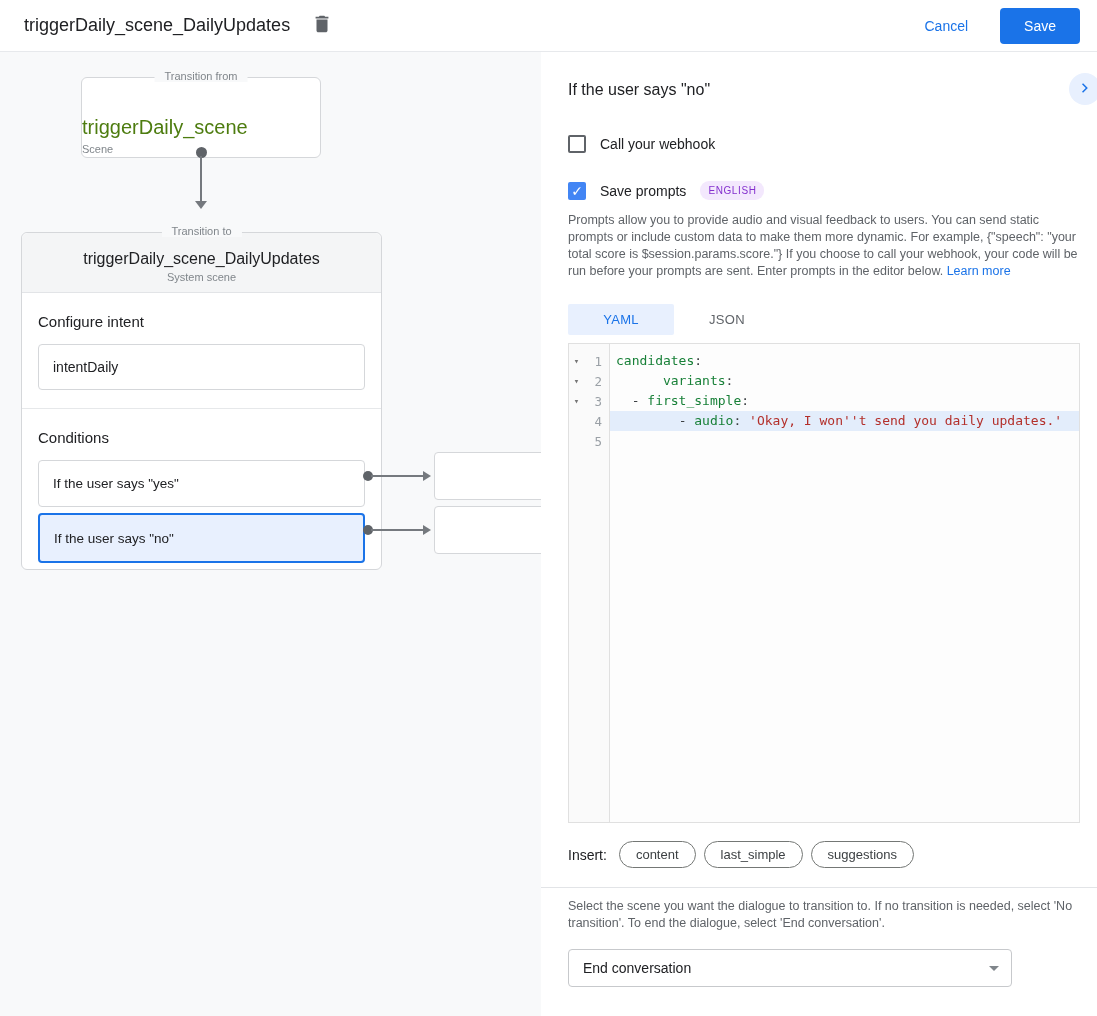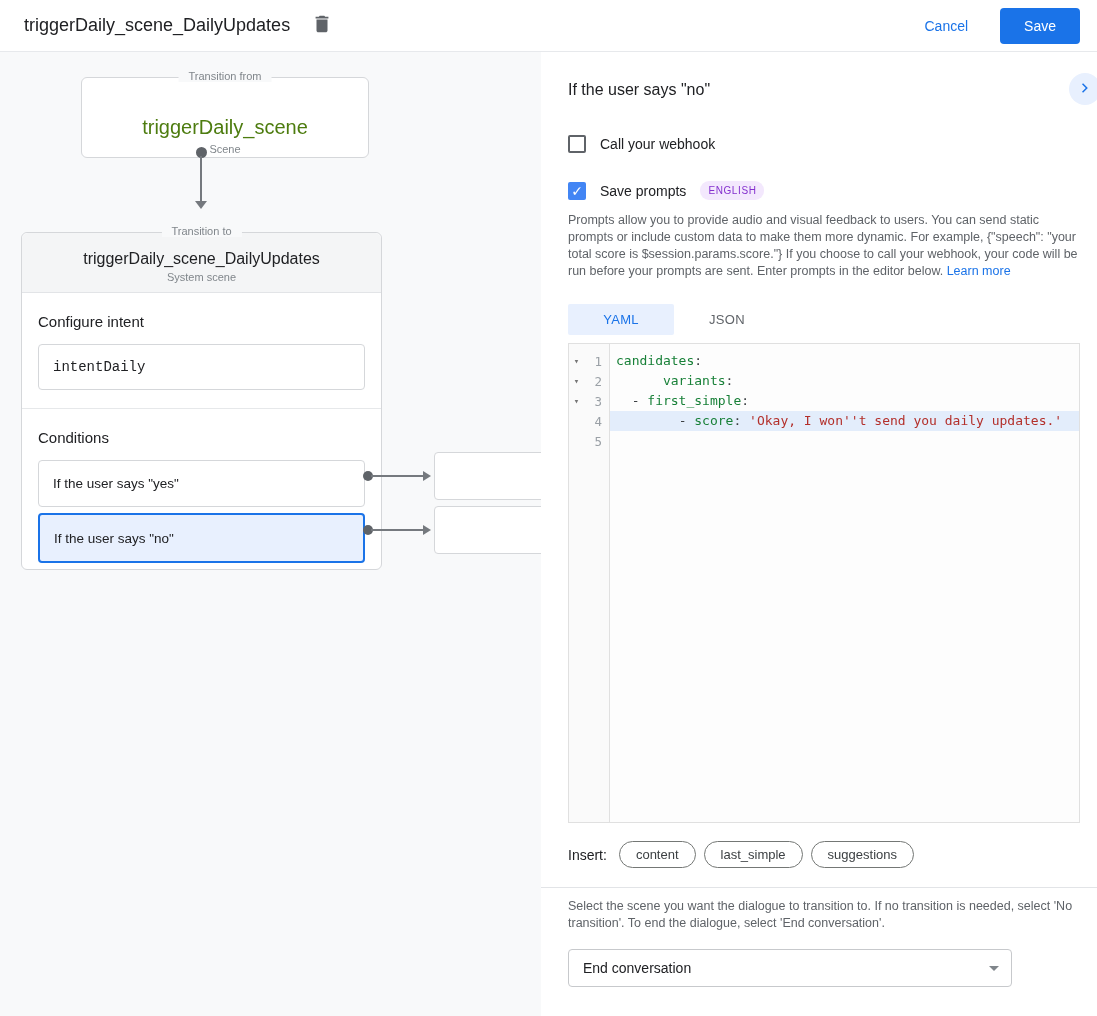--- a/index.html
+++ b/index.html
@@ -24,8 +24,8 @@
   .legend { position:absolute; top:-8px; left:50%; transform:translateX(-50%);
     background:#f8f9fa; padding:0 10px; font-size:11px; color:#80868b; white-space:nowrap; }
 
-  .from-box { position:absolute; left:81px; top:25px; width:288px; height:81px;
-    background:#fff; border:1px solid #d5d7da; border-radius:6px; text-align:center; }
+  .from-box { position:absolute; left:81px; top:25px; width:240px; height:81px;
+    background:#fff; border:1px solid #d5d7da; border-radius:6px; }
   .from-box .node-title { margin-top:38px; font-size:20px; color:#4d7c0f; }
   .from-box .node-sub { margin-top:4px; font-size:11px; color:#80868b; }
 

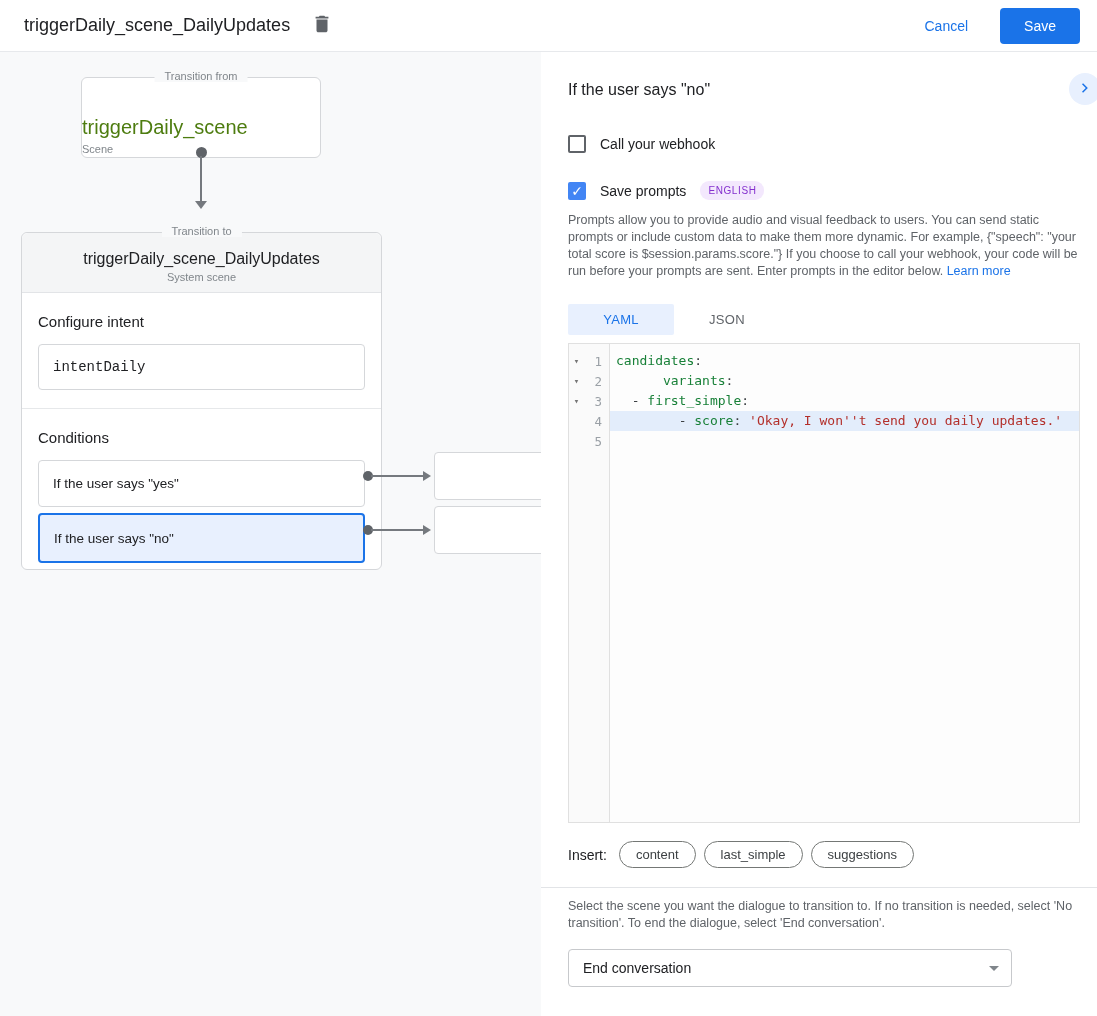--- a/index.html
+++ b/index.html
@@ -45,7 +45,7 @@
   .card-section + .card-section { border-top:1px solid #e6e8ea; }
   .section-label { font-size:15px; color:#202124; }
   .intent-box { margin-top:14px; height:46px; border:1px solid #d5d7da; border-radius:4px;
-    background:#fff; display:flex; align-items:center; padding-left:14px; font-size:14px; cursor:pointer;font-family:Liberation Mono, monospace; }
+    background:#fff; display:flex; align-items:center; padding-left:14px; font-size:14px; cursor:pointer; }
   .cond-box { margin-top:14px; height:47px; border:1px solid #d5d7da; border-radius:4px;
     background:#fff; display:flex; align-items:center; padding-left:14px; font-size:13.5px; cursor:pointer; }
   .cond-box.selected { margin-top:6px; height:50px; background:#e8f0fe; border:2px solid #1a73e8; }

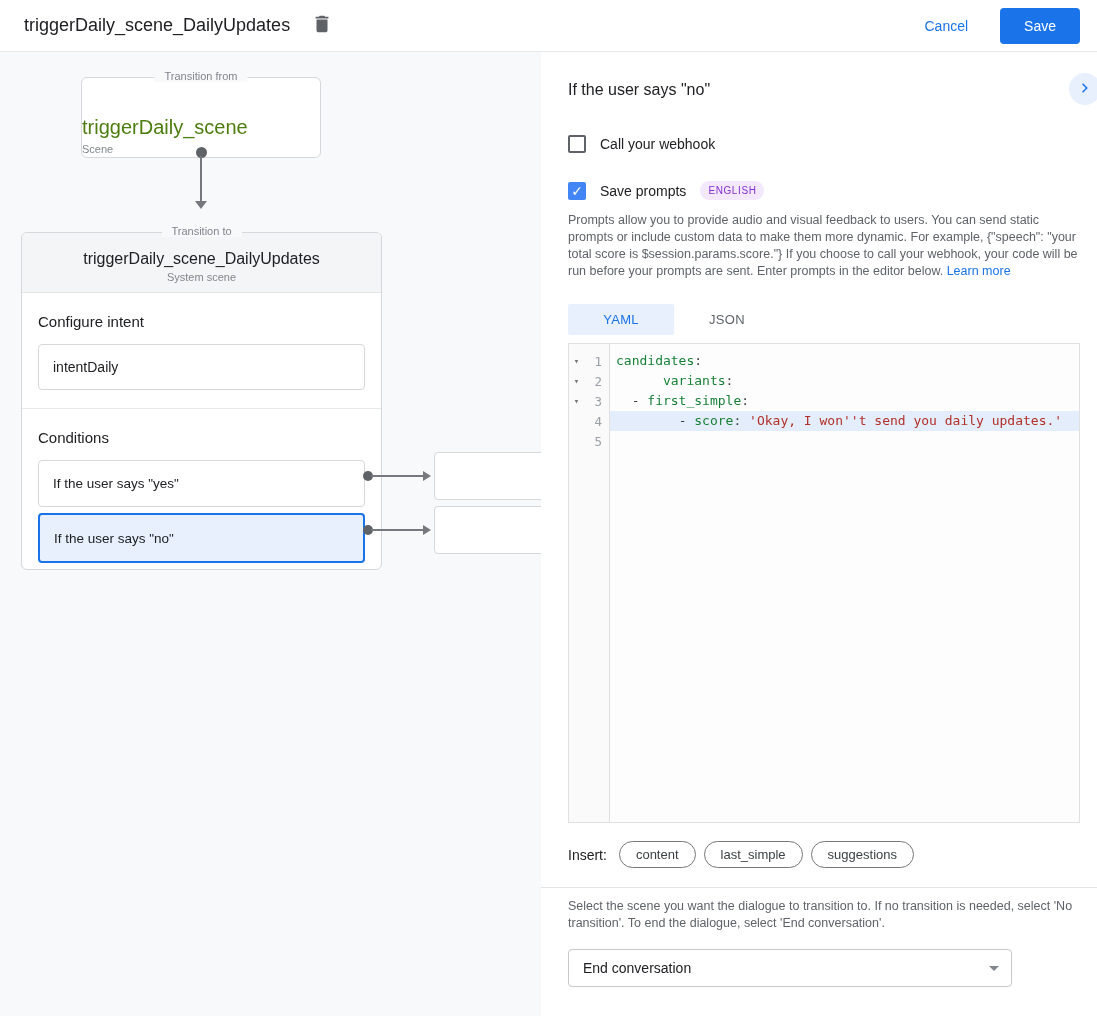--- a/index.html
+++ b/index.html
@@ -223,7 +223,7 @@
         <div class="c-row"><span class="tok-key">candidates</span><span class="tok-punct">:</span></div>
         <div class="c-row"><span class="tok-punct">      </span><span class="tok-key">variants</span><span class="tok-punct">:</span></div>
         <div class="c-row"><span class="tok-punct">  </span><span class="tok-punct">- </span><span class="tok-key">first_simple</span><span class="tok-punct">:</span></div>
-        <div class="c-row hl"><span class="tok-punct">        </span><span class="tok-punct">- </span><span class="tok-key">score</span><span class="tok-punct">: </span><span class="tok-string">'Okay, I won''t send you daily updates.'</span></div>
+        <div class="c-row hl"><span class="tok-punct">        </span><span class="tok-punct">- </span><span class="tok-key">audio</span><span class="tok-punct">: </span><span class="tok-string">'Okay, I won''t send you daily updates.'</span></div>
         <div class="c-row"></div>
       </div>
   </div>

